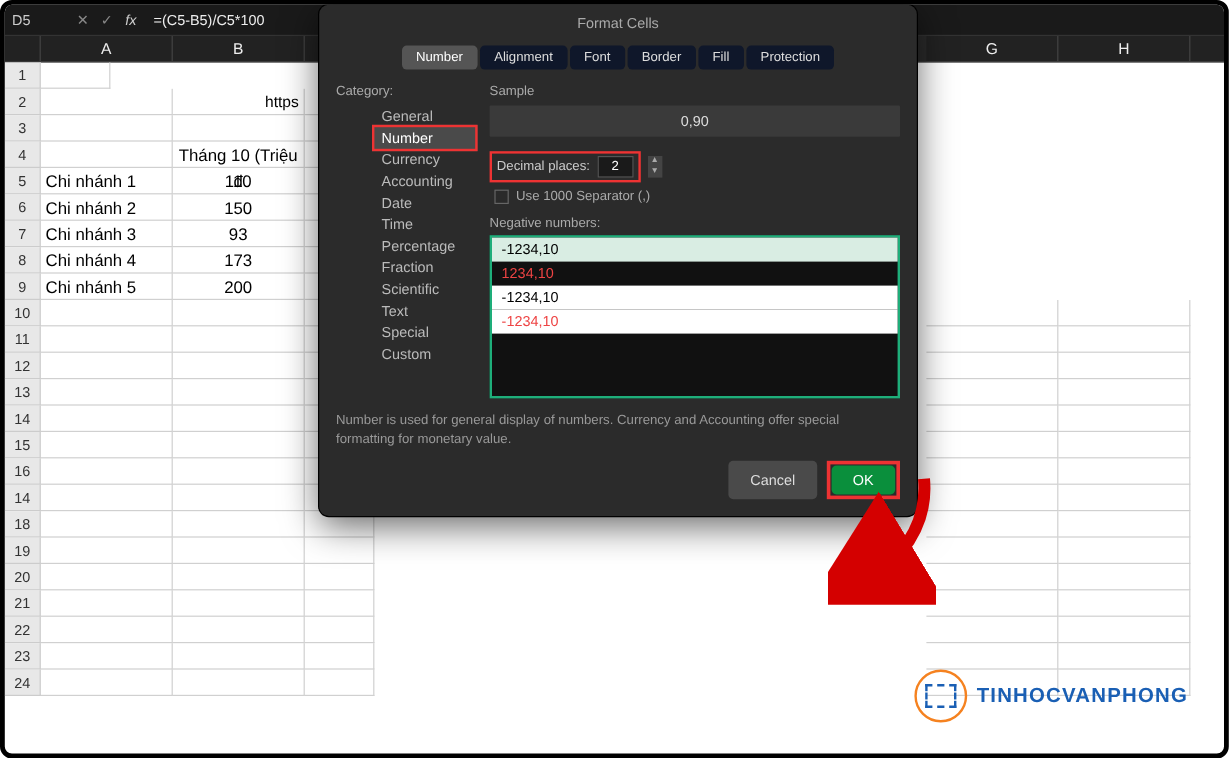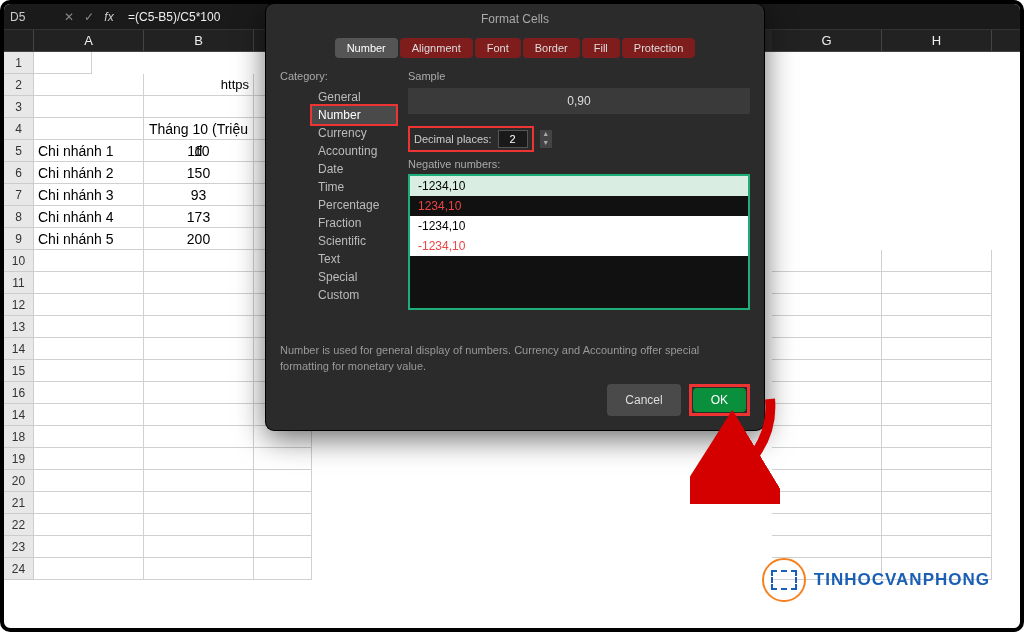--- a/index.html
+++ b/index.html
@@ -32,7 +32,7 @@
   .dialog { position:absolute; left:262px; top:0; width:498px; height:426px; background:#2b2b2b; border-radius:8px; box-shadow:0 0 0 1px #000, 0 8px 30px rgba(0,0,0,.6); color:#ccc; }
   .dlg-title { text-align:center; font-size:12px; color:#aaa; padding:8px 0 12px; }
   .dlg-tabs { display:flex; justify-content:center; gap:2px; margin-bottom:12px;}
-  .dlg-tab { background:#7f1d1d; color:#ddd; font-size:11px; padding:4px 12px; border-radius:4px; }
+  .dlg-tab { background:#0f172a; color:#ddd; font-size:11px; padding:4px 12px; border-radius:4px; }
   .dlg-tab.active { background:#555; color:#fff;}
   .dlg-body { display:flex; padding:0 14px; gap:12px; }
   .cat-col { width:116px; }

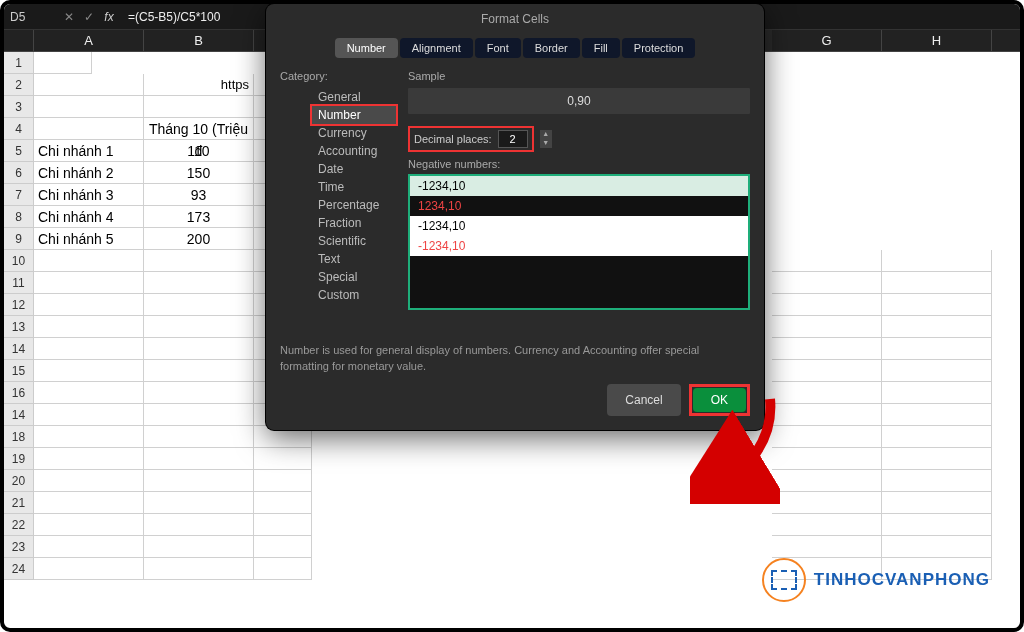--- a/index.html
+++ b/index.html
@@ -327,6 +327,10 @@
             <div>▼</div>
           </span>
       </div>
+      <div class="sep-row">
+        <span class="chk"></span>
+        <span>Use 1000 Separator (,)</span>
+      </div>
       <div class="neg-label">Negative numbers:</div>
       <div class="neg-list">
         <div class="neg-item sel">-1234,10</div>

